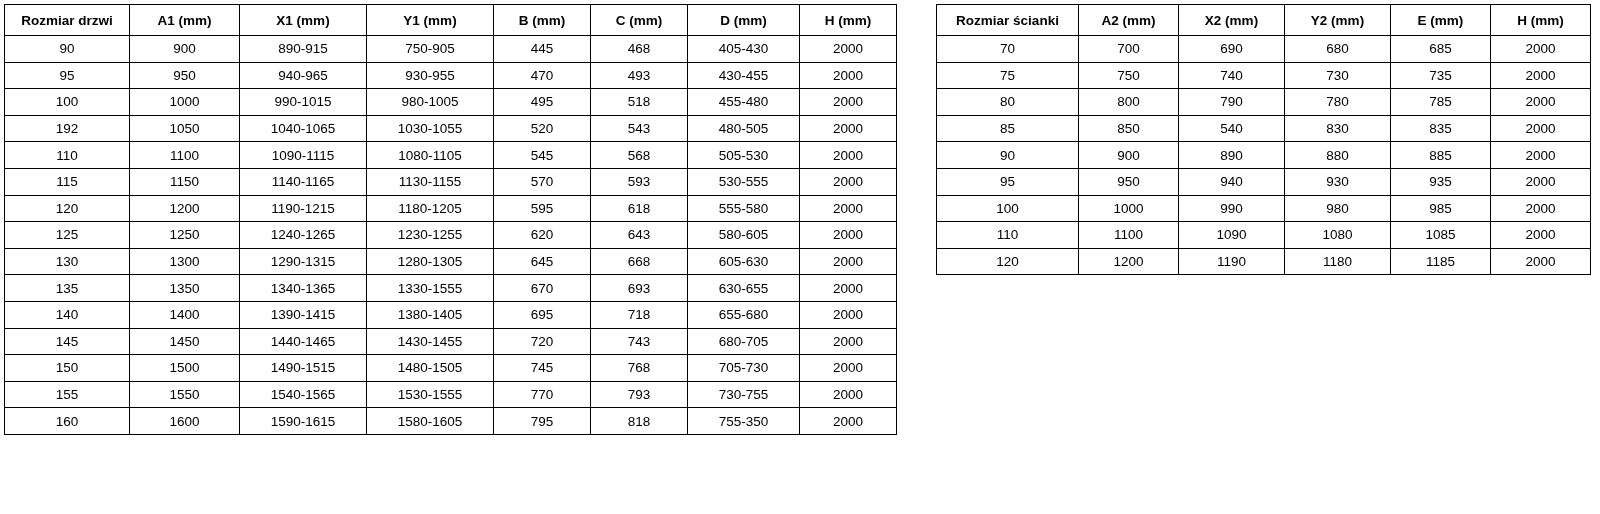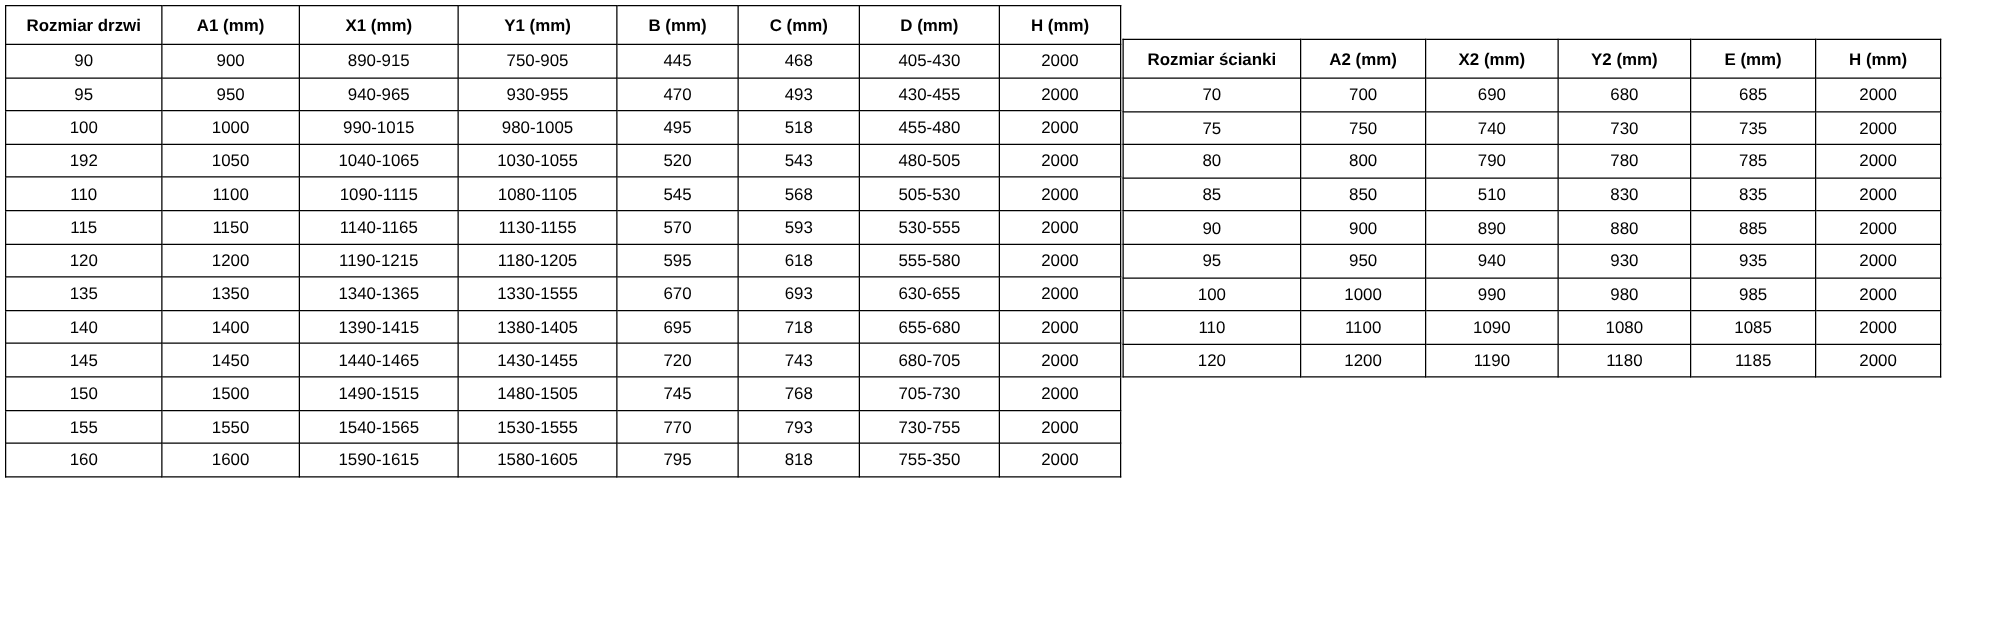--- a/index.html
+++ b/index.html
@@ -24,7 +24,7 @@
     top: 4px;
   }
   #doors-wrap { left: 4px; }
-  #walls-wrap { left: 898px; margin-top: 27px; }
+  #walls-wrap { left: 936px; }
 
   table.spec {
     border-collapse: collapse;

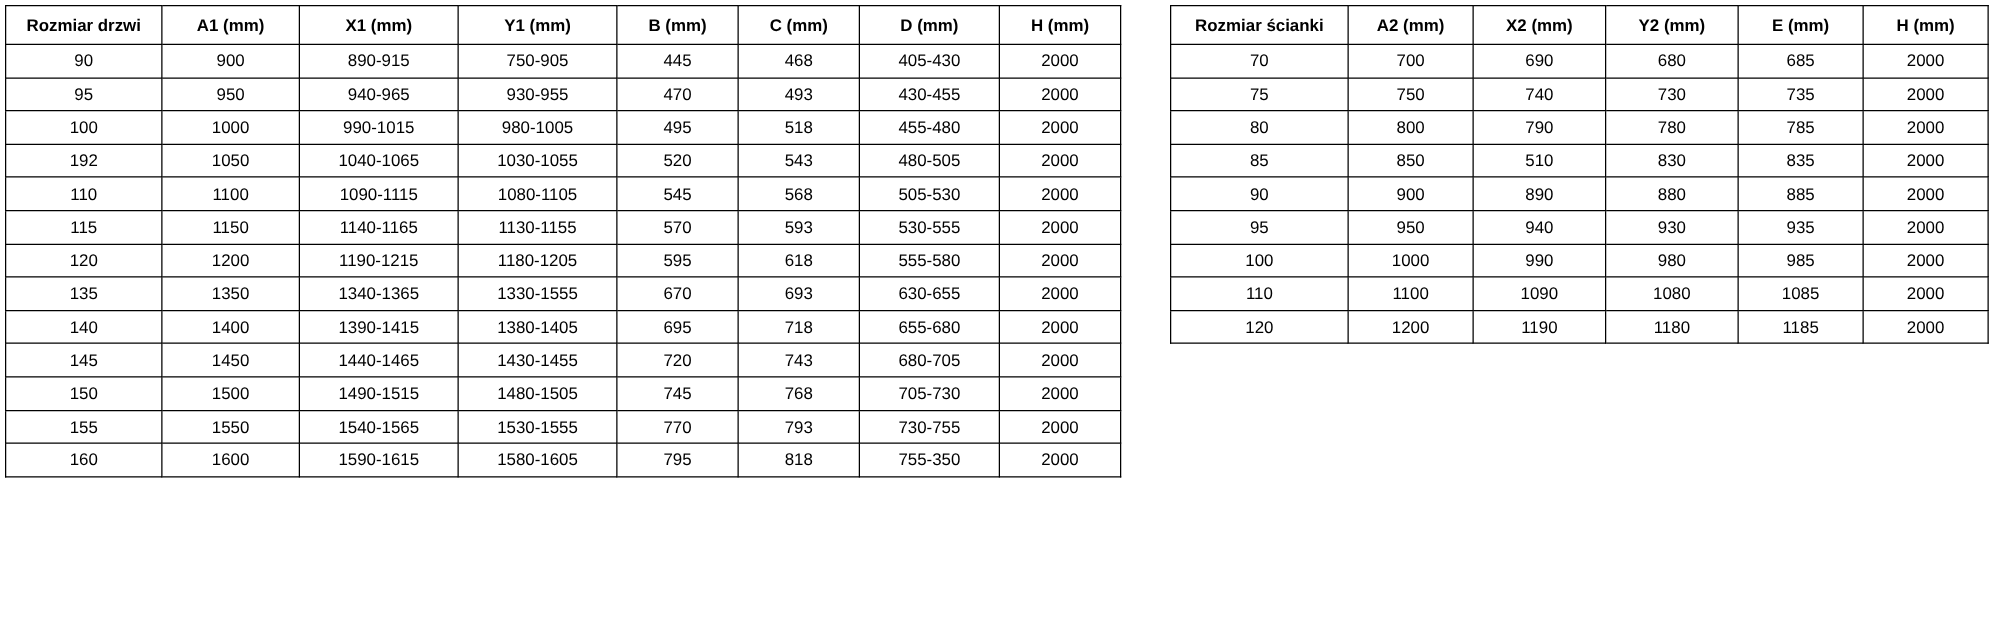--- a/index.html
+++ b/index.html
@@ -278,7 +278,7 @@
           <tr>
             <td>85</td>
             <td>850</td>
-            <td>510</td>
+            <td>540</td>
             <td>830</td>
             <td>835</td>
             <td>2000</td>

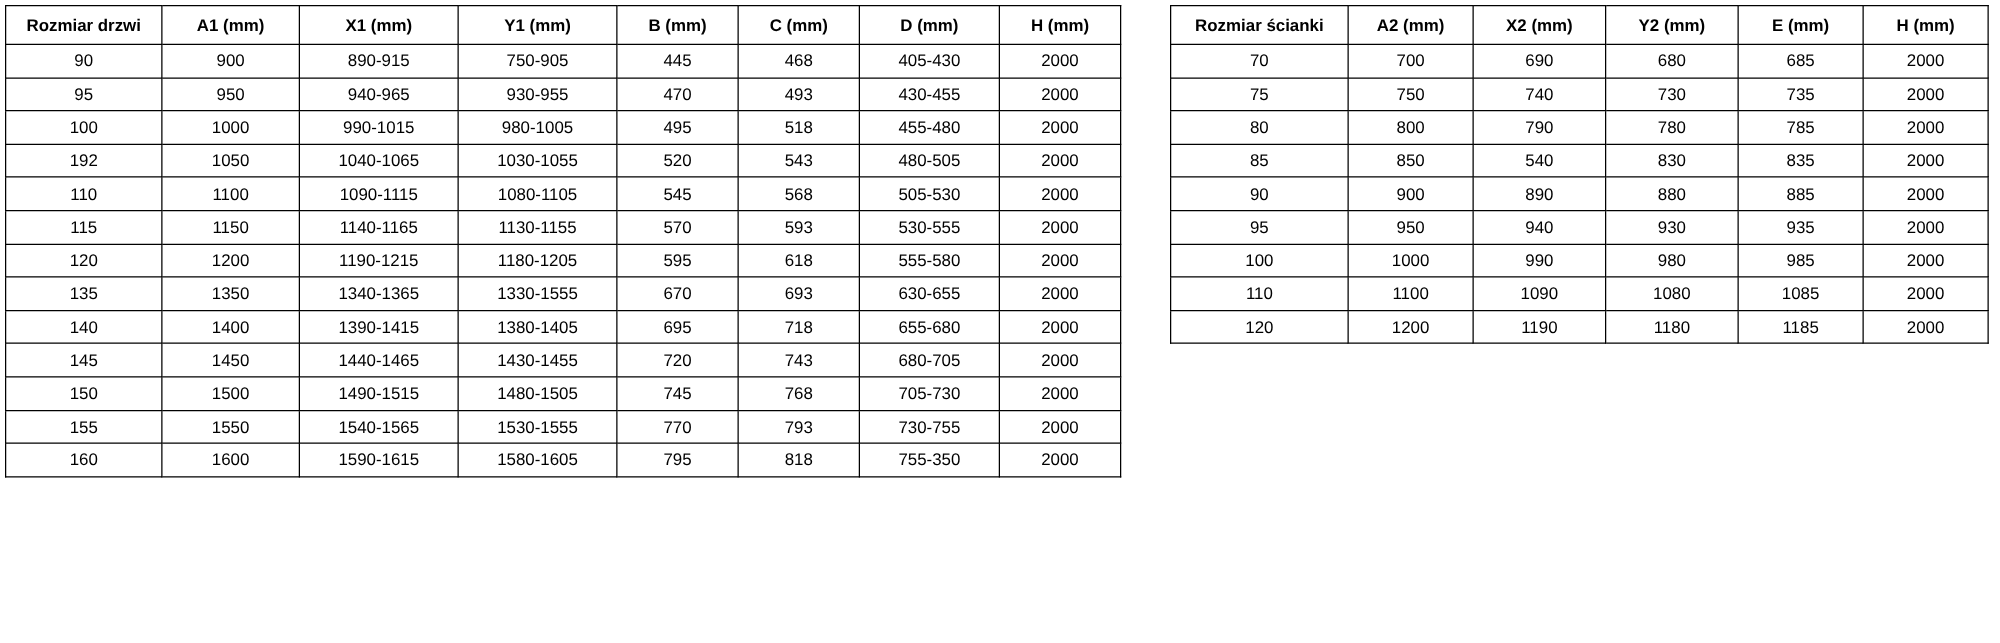--- a/index.html
+++ b/index.html
@@ -167,6 +167,16 @@
             <td>2000</td>
           </tr>
           <tr>
+            <td>125</td>
+            <td>1250</td>
+            <td>1240-1265</td>
+            <td>1230-1255</td>
+            <td>620</td>
+            <td>643</td>
+            <td>580-605</td>
+            <td>2000</td>
+          </tr>
+          <tr>
             <td>135</td>
             <td>1350</td>
             <td>1340-1365</td>

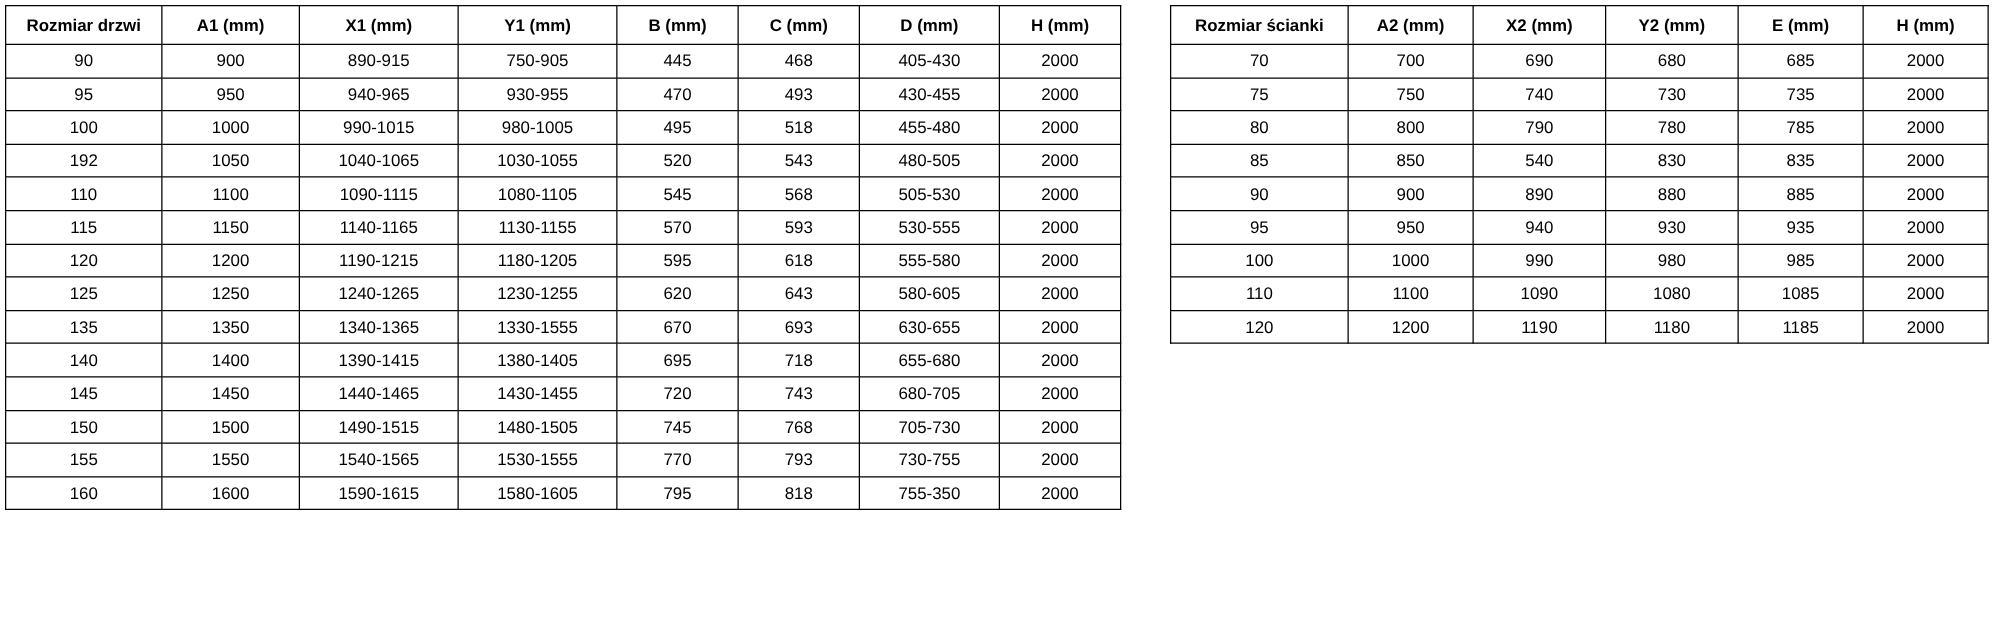--- a/index.html
+++ b/index.html
@@ -177,6 +177,16 @@
             <td>2000</td>
           </tr>
           <tr>
+            <td>130</td>
+            <td>1300</td>
+            <td>1290-1315</td>
+            <td>1280-1305</td>
+            <td>645</td>
+            <td>668</td>
+            <td>605-630</td>
+            <td>2000</td>
+          </tr>
+          <tr>
             <td>135</td>
             <td>1350</td>
             <td>1340-1365</td>

